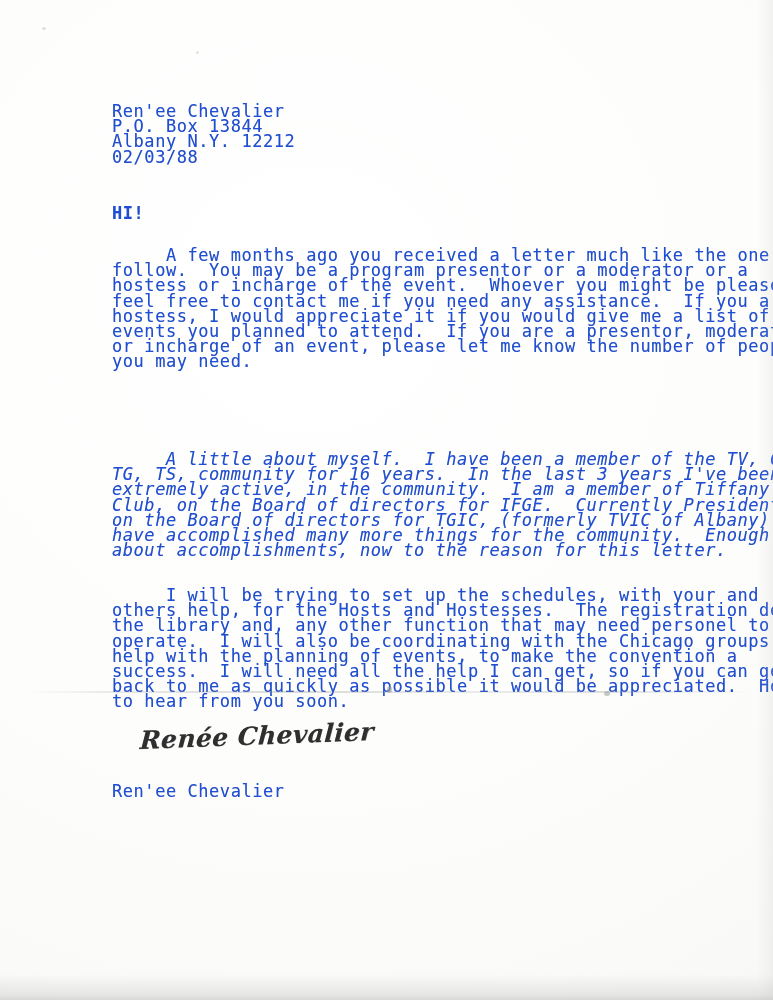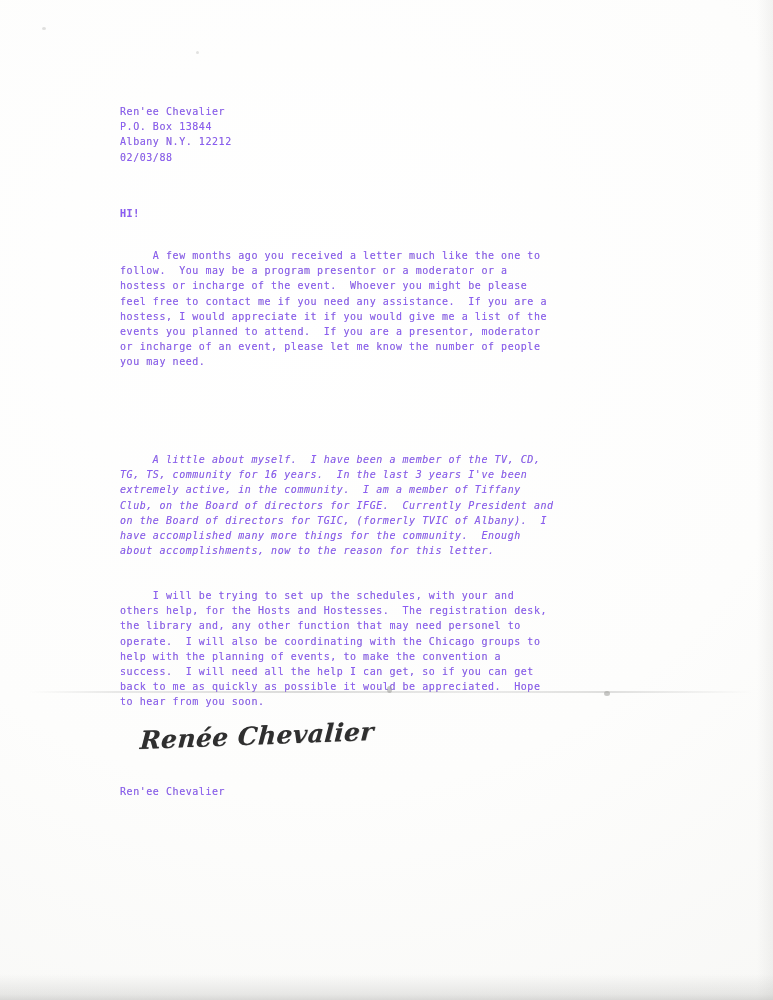--- a/index.html
+++ b/index.html
@@ -68,14 +68,13 @@
   .typed {
     position: absolute;
     left: 112px;
-    color: #8b5cf6;
-    font-size: 10px;
+    color: #1d4ed8;
+    font-size: 17px;
     line-height: 15.2px;
     letter-spacing: 0.55px;
     white-space: pre;
     font-family: "DejaVu Sans Mono", monospace;
     text-shadow: 0 0 0.6px rgba(130,130,130,0.55);
-    margin-left: 8px;
   }
 
   #sender-block     { top: 104px; }

